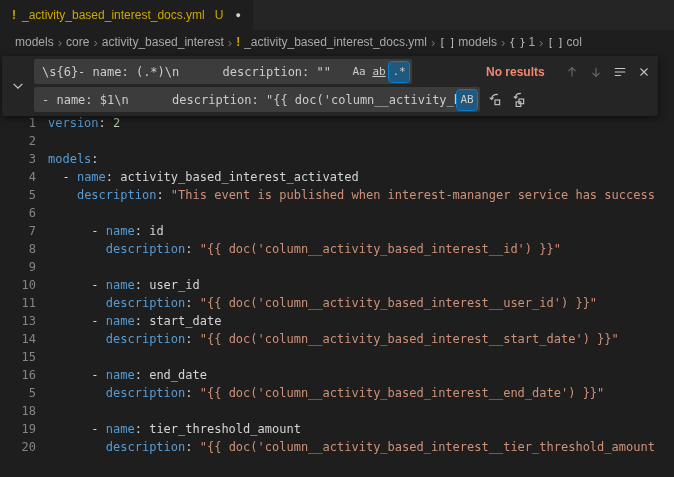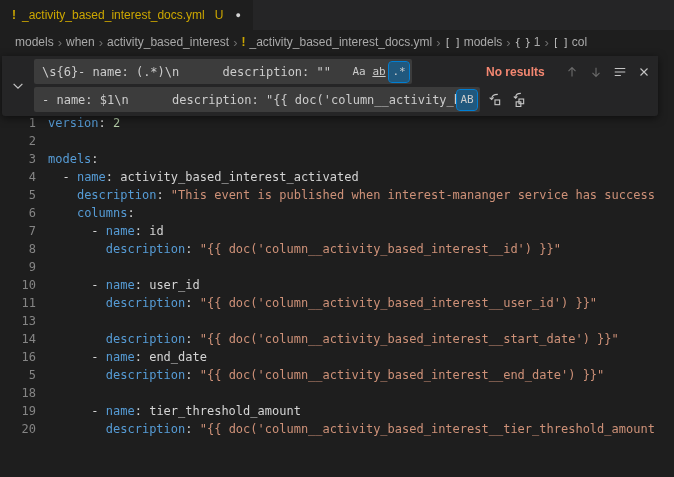--- a/index.html
+++ b/index.html
@@ -79,7 +79,7 @@
     </span>
     <span class="sep">›</span>
     <span class="crumb">
-      <span class="crumb-label">when</span>
+      <span class="crumb-label">core</span>
     </span>
     <span class="sep">›</span>
     <span class="crumb">

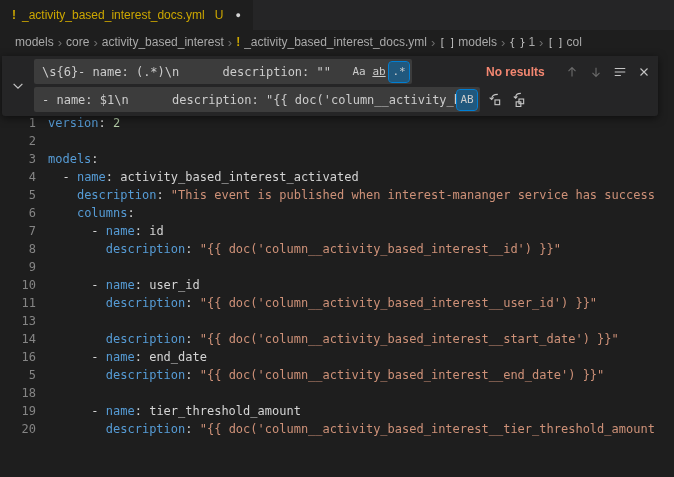--- a/index.html
+++ b/index.html
@@ -188,7 +188,7 @@
         <div class="code-line"><span class="ln">3</span><span class="code"><span class="tok-k">models</span><span class="tok-p">:</span></span></div>
         <div class="code-line"><span class="ln">4</span><span class="code"><span class="tok-p">  - </span><span class="tok-k">name</span><span class="tok-p">: activity_based_interest_activated</span></span></div>
         <div class="code-line"><span class="ln">5</span><span class="code"><span class="tok-p">    </span><span class="tok-k">description</span><span class="tok-p">: </span><span class="tok-s">"This event is published when interest-mananger service has success</span></span></div>
-        <div class="code-line"><span class="ln">6</span><span class="code"><span class="tok-p">    </span><span class="tok-k">columns</span><span class="tok-p">:</span></span></div>
+        <div class="code-line"><span class="ln">6</span></div>
         <div class="code-line"><span class="ln">7</span><span class="code"><span class="tok-p">      - </span><span class="tok-k">name</span><span class="tok-p">: id</span></span></div>
         <div class="code-line"><span class="ln">8</span><span class="code"><span class="tok-p">        </span><span class="tok-k">description</span><span class="tok-p">: </span><span class="tok-s">"{{ doc('column__activity_based_interest__id') }}"</span></span></div>
         <div class="code-line"><span class="ln">9</span><span class="code"></span></div>

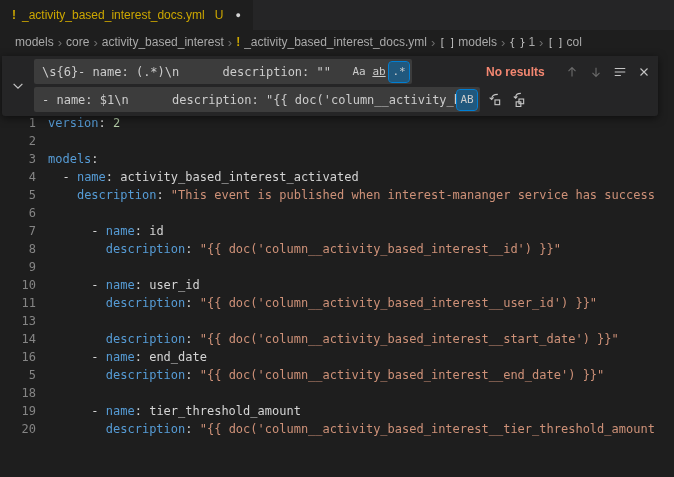--- a/index.html
+++ b/index.html
@@ -194,7 +194,7 @@
         <div class="code-line"><span class="ln">9</span><span class="code"></span></div>
         <div class="code-line"><span class="ln">10</span><span class="code"><span class="tok-p">      - </span><span class="tok-k">name</span><span class="tok-p">: user_id</span></span></div>
         <div class="code-line"><span class="ln">11</span><span class="code"><span class="tok-p">        </span><span class="tok-k">description</span><span class="tok-p">: </span><span class="tok-s">"{{ doc('column__activity_based_interest__user_id') }}"</span></span></div>
-        <div class="code-line"><span class="ln">13</span></div>
+        <div class="code-line"><span class="ln">13</span><span class="code"><span class="tok-p">      - </span><span class="tok-k">name</span><span class="tok-p">: start_date</span></span></div>
         <div class="code-line"><span class="ln">14</span><span class="code"><span class="tok-p">        </span><span class="tok-k">description</span><span class="tok-p">: </span><span class="tok-s">"{{ doc('column__activity_based_interest__start_date') }}"</span></span></div>
         <div class="code-line"><span class="ln">16</span><span class="code"><span class="tok-p">      - </span><span class="tok-k">name</span><span class="tok-p">: end_date</span></span></div>
         <div class="code-line"><span class="ln">5</span><span class="code"><span class="tok-p">        </span><span class="tok-k">description</span><span class="tok-p">: </span><span class="tok-s">"{{ doc('column__activity_based_interest__end_date') }}"</span></span></div>

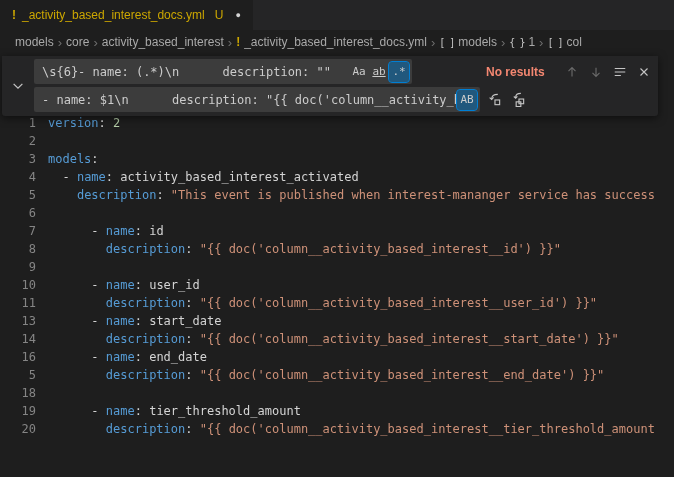--- a/index.html
+++ b/index.html
@@ -196,6 +196,7 @@
         <div class="code-line"><span class="ln">11</span><span class="code"><span class="tok-p">        </span><span class="tok-k">description</span><span class="tok-p">: </span><span class="tok-s">"{{ doc('column__activity_based_interest__user_id') }}"</span></span></div>
         <div class="code-line"><span class="ln">13</span><span class="code"><span class="tok-p">      - </span><span class="tok-k">name</span><span class="tok-p">: start_date</span></span></div>
         <div class="code-line"><span class="ln">14</span><span class="code"><span class="tok-p">        </span><span class="tok-k">description</span><span class="tok-p">: </span><span class="tok-s">"{{ doc('column__activity_based_interest__start_date') }}"</span></span></div>
+        <div class="code-line"><span class="ln">15</span><span class="code"></span></div>
         <div class="code-line"><span class="ln">16</span><span class="code"><span class="tok-p">      - </span><span class="tok-k">name</span><span class="tok-p">: end_date</span></span></div>
         <div class="code-line"><span class="ln">5</span><span class="code"><span class="tok-p">        </span><span class="tok-k">description</span><span class="tok-p">: </span><span class="tok-s">"{{ doc('column__activity_based_interest__end_date') }}"</span></span></div>
         <div class="code-line"><span class="ln">18</span><span class="code"></span></div>

